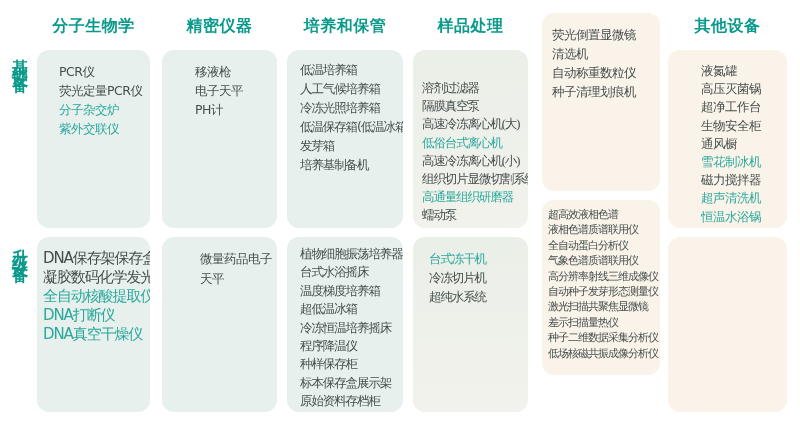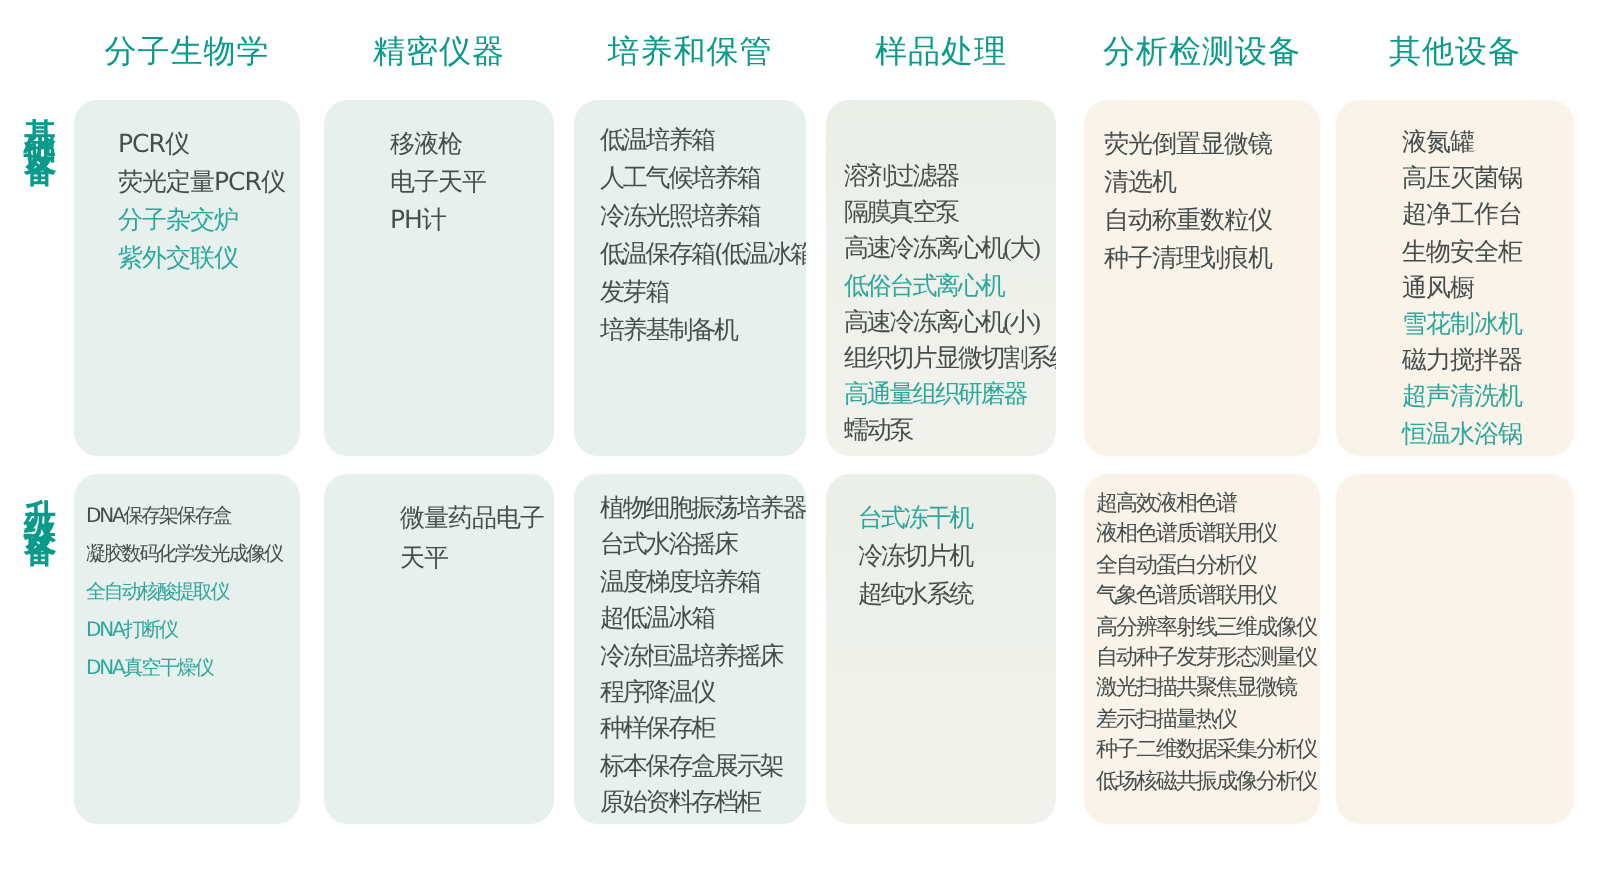--- a/index.html
+++ b/index.html
@@ -36,7 +36,7 @@
 
   .col-header{
     height:29px;line-height:26px;text-align:center;
-    font-size:16px;font-weight:normal;color:var(--accent);
+    font-size:16px;font-weight:bold;color:var(--accent);
     letter-spacing:0.5px;white-space:nowrap;margin-bottom:8px;
   }
 

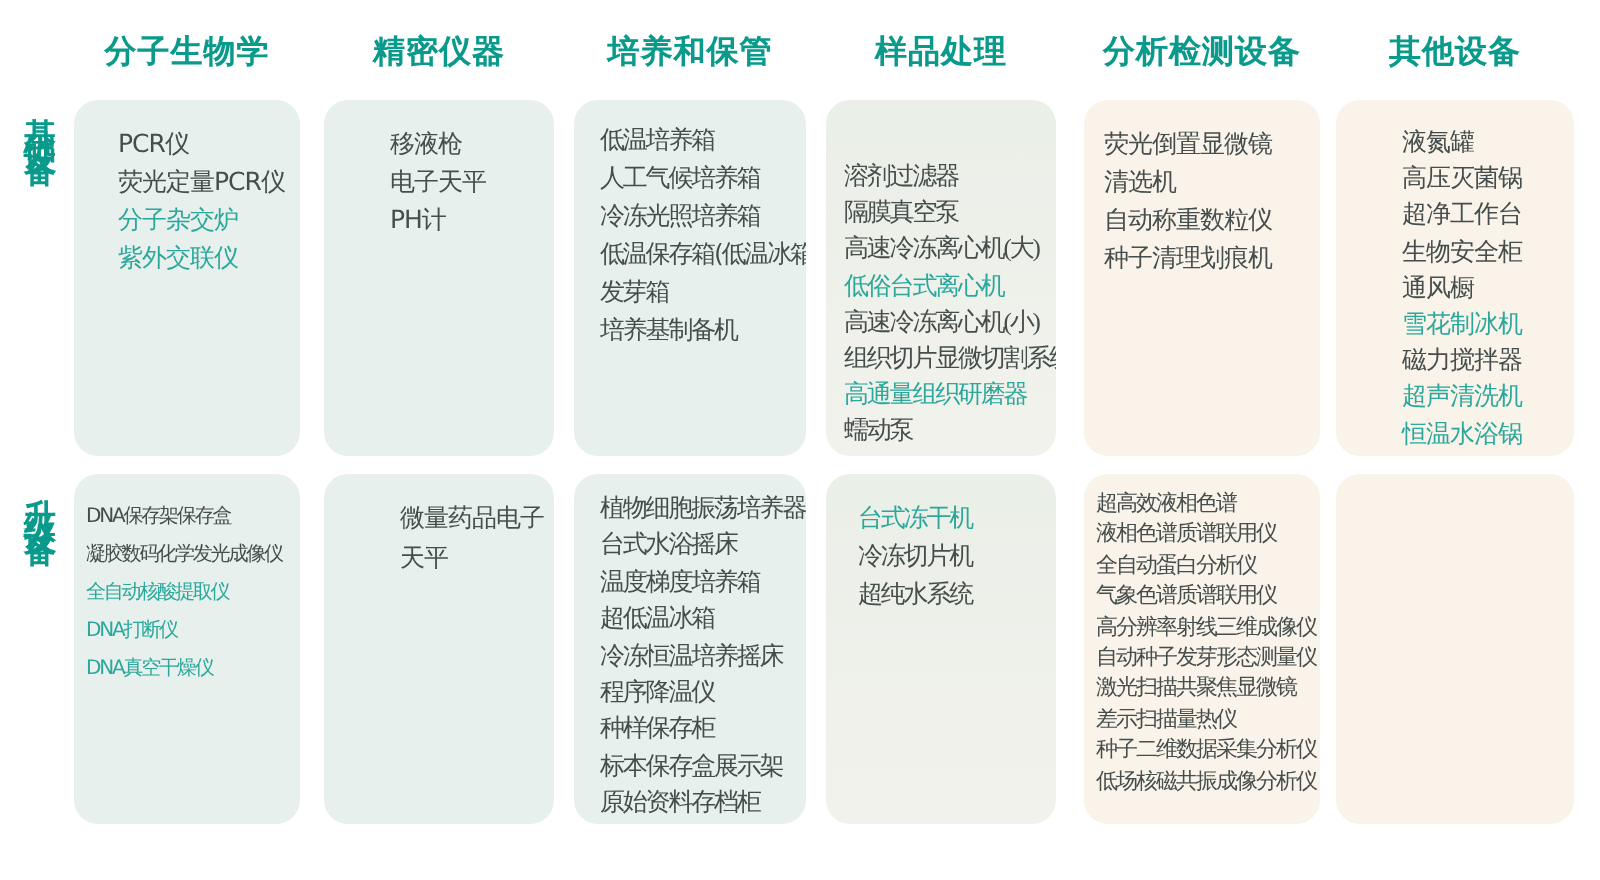--- a/index.html
+++ b/index.html
@@ -168,7 +168,6 @@
         </div>
       </div>
       <div class="column c5">
-        <div class="col-header">分析检测设备</div>
         <div class="card basic">
           <ul class="items">
             <li class="">荧光倒置显微镜</li>

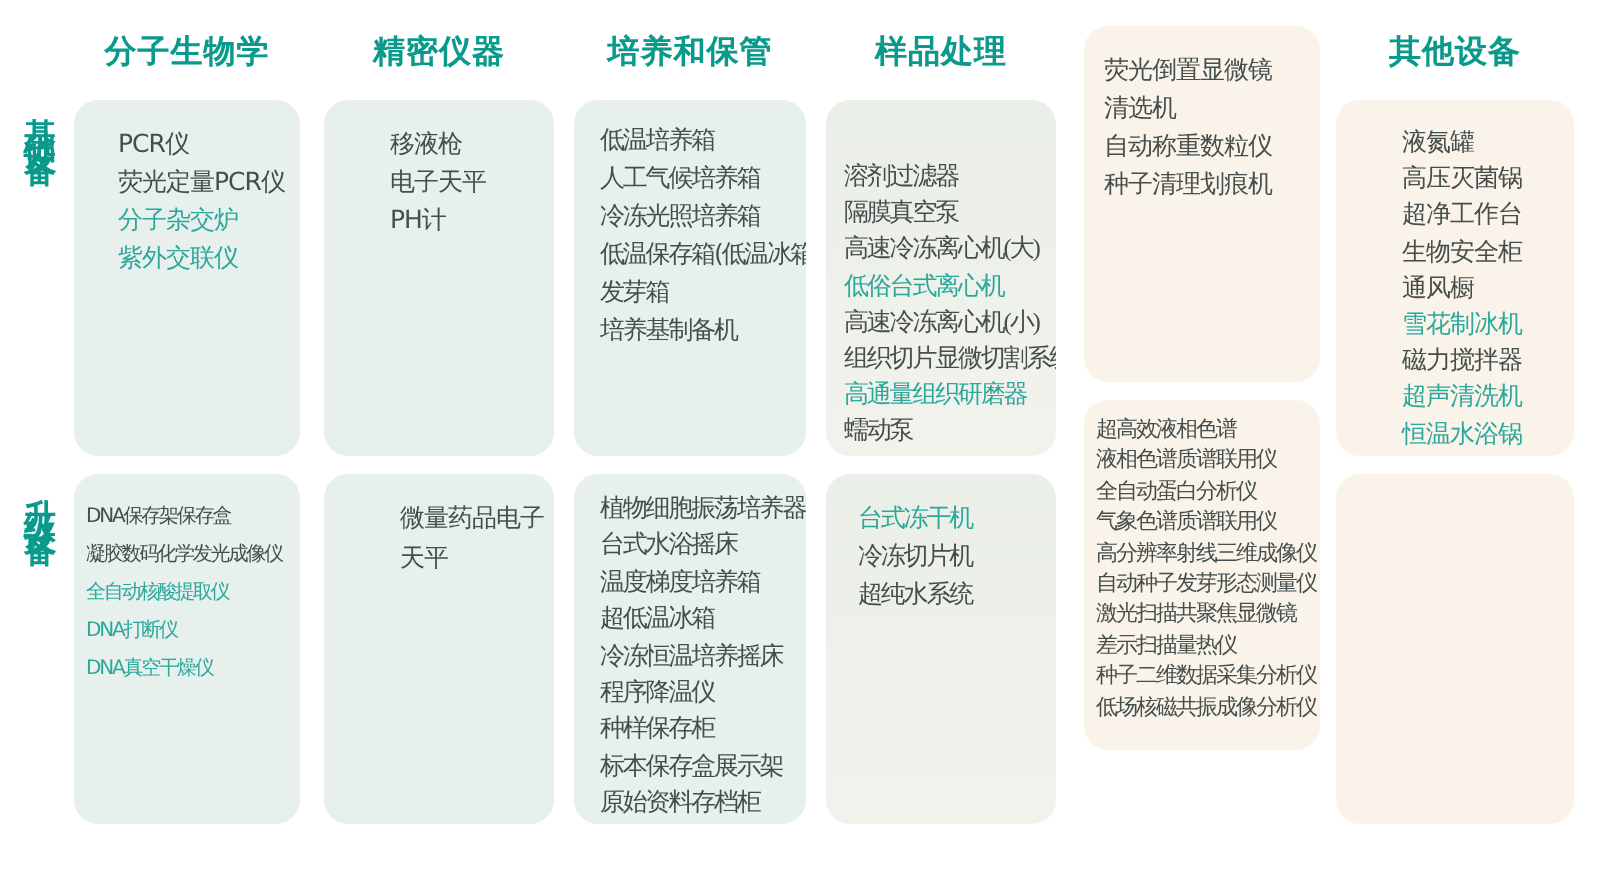--- a/index.html
+++ b/index.html
@@ -59,7 +59,7 @@
   
   .c1 .basic .items{padding-left:22px;}
   .c1 .upgrade .items{padding-left:6px;}
-  .c1 .upgrade .items li{font-size:10px;letter-spacing:-1.1px;}
+  .c1 .upgrade .items li{font-size:15px;letter-spacing:-1.1px;}
   .c2 .basic .items{padding-left:33px;}
   .c2 .upgrade .items{padding-left:38px;}
   .c2 .upgrade .items li{white-space:normal;line-height:20px;}

